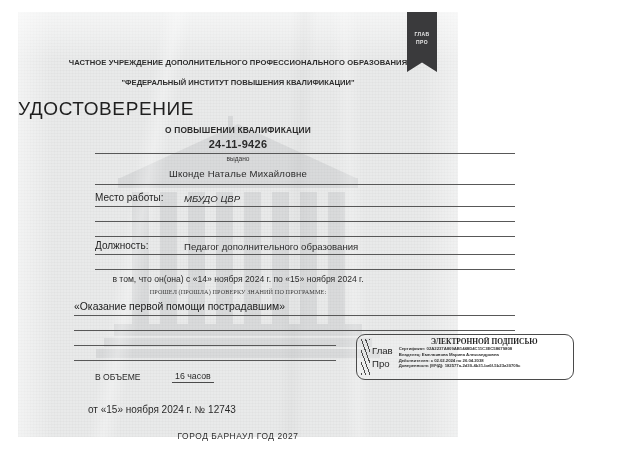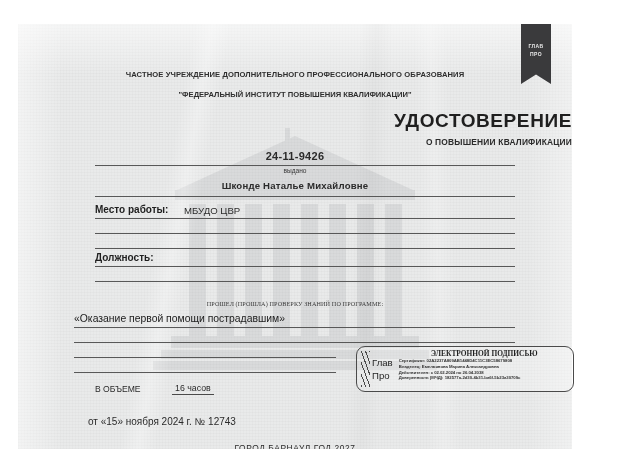--- a/index.html
+++ b/index.html
@@ -19,8 +19,8 @@
   #scan-page {
     position: absolute;
     left: 18px;
-    top: 24px;
-    width: 554px;
+    top: 12px;
+    width: 440px;
     height: 425px;
     background:
       linear-gradient(180deg, rgba(255,255,255,0.55) 0%, rgba(255,255,255,0) 12%),

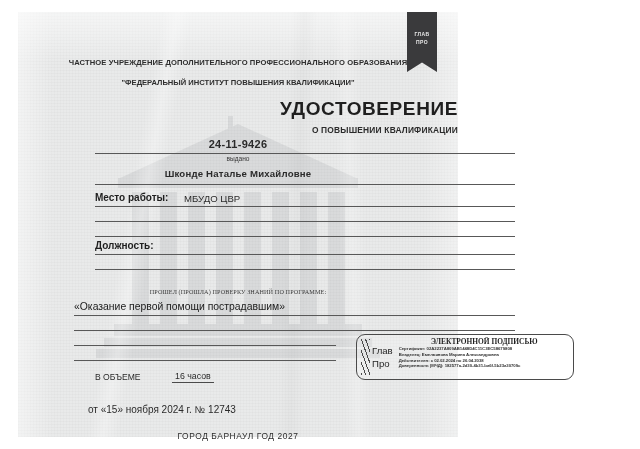--- a/index.html
+++ b/index.html
@@ -106,9 +106,9 @@
   .doc-title {
     position: absolute;
     top: 86px; left: 0; right: 0;
-    text-align: right;
+    text-align: left;
     font-size: 19px;
-    font-weight: bold;
+    font-weight: normal;
     letter-spacing: 0.6px;
     color: #1f1f1f;
   }

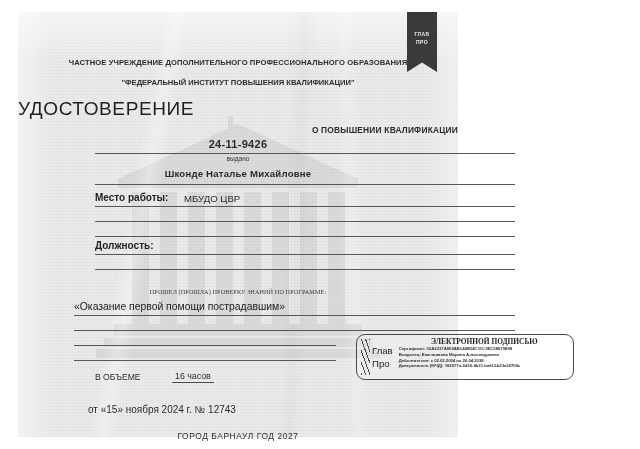--- a/index.html
+++ b/index.html
@@ -115,7 +115,7 @@
   .doc-subtitle {
     position: absolute;
     top: 113px; left: 0; right: 0;
-    text-align: right;
+    text-align: center;
     font-size: 8.4px;
     font-weight: bold;
     letter-spacing: 0.2px;

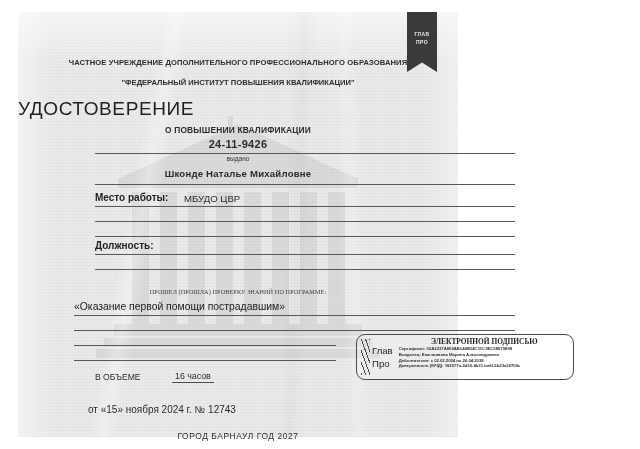--- a/index.html
+++ b/index.html
@@ -151,7 +151,7 @@
     top: 156px; left: 0; right: 0;
     text-align: center;
     font-size: 9.6px;
-    font-weight: bold;
+    font-weight: normal;
     letter-spacing: 0.2px;
   }
 

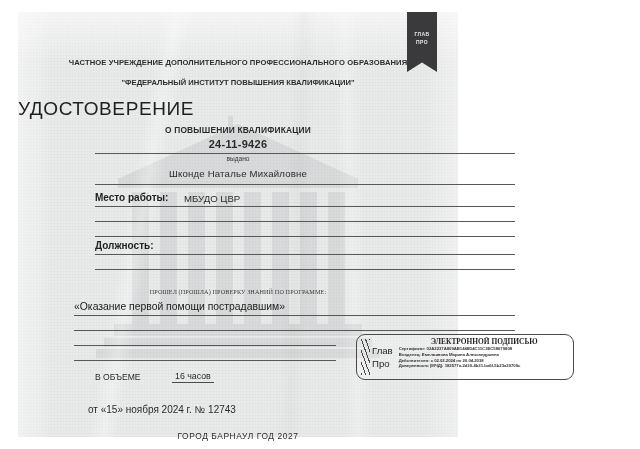--- a/index.html
+++ b/index.html
@@ -158,7 +158,7 @@
   .field-label {
     position: absolute;
     font-size: 10px;
-    font-weight: bold;
+    font-weight: normal;
     color: #1f1f1f;
   }
   .field-value {

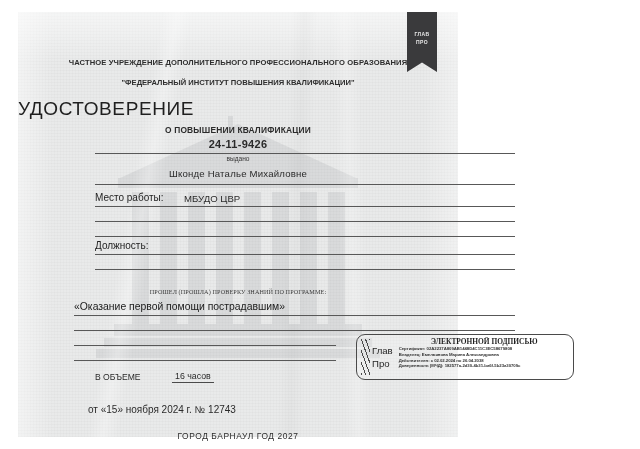--- a/index.html
+++ b/index.html
@@ -330,7 +330,7 @@
     <div class="rule" style="top:172px;"></div>
 
     <div class="field-label" style="top:180px; left:77px;">Место работы:</div>
-    <div class="field-value" style="top:181px; left:166px;">МБУДО ЦВР</div>
+    <div class="field-value" style="top:181px; left:166px;font-style:italic;">МБУДО ЦВР</div>
     <div class="rule" style="top:194px;"></div>
     <div class="rule" style="top:209px;"></div>
     <div class="rule" style="top:224px;"></div>

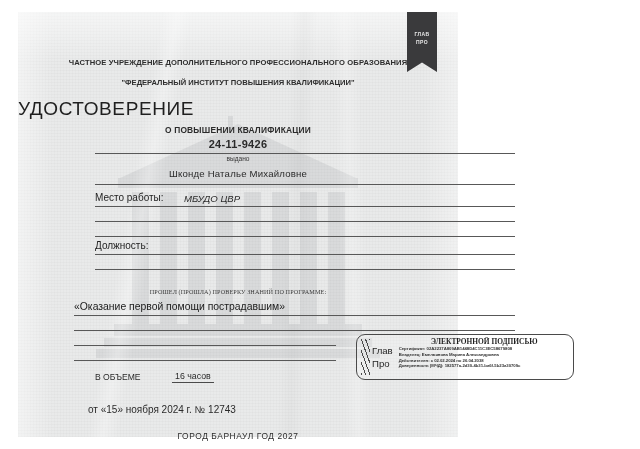--- a/index.html
+++ b/index.html
@@ -336,6 +336,7 @@
     <div class="rule" style="top:224px;"></div>
 
     <div class="field-label" style="top:228px; left:77px;">Должность:</div>
+    <div class="field-value" style="top:229px; left:166px;">Педагог дополнительного образования</div>
     <div class="rule" style="top:242px;"></div>
     <div class="rule" style="top:257px;"></div>
 

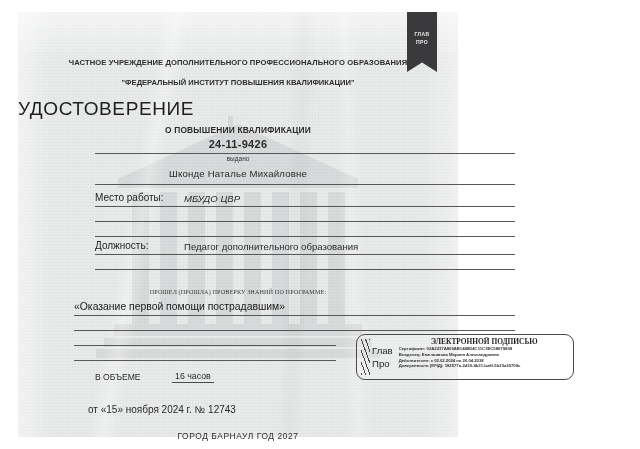--- a/index.html
+++ b/index.html
@@ -340,6 +340,7 @@
     <div class="rule" style="top:242px;"></div>
     <div class="rule" style="top:257px;"></div>
 
+    <div class="period-line">в том, что он(она) с «14» ноября 2024 г.  по «15» ноября 2024 г.</div>
     <div class="checked-label">ПРОШЕЛ (ПРОШЛА) ПРОВЕРКУ ЗНАНИЙ ПО ПРОГРАММЕ:</div>
 
     <div class="program-title">«Оказание первой помощи пострадавшим»</div>

